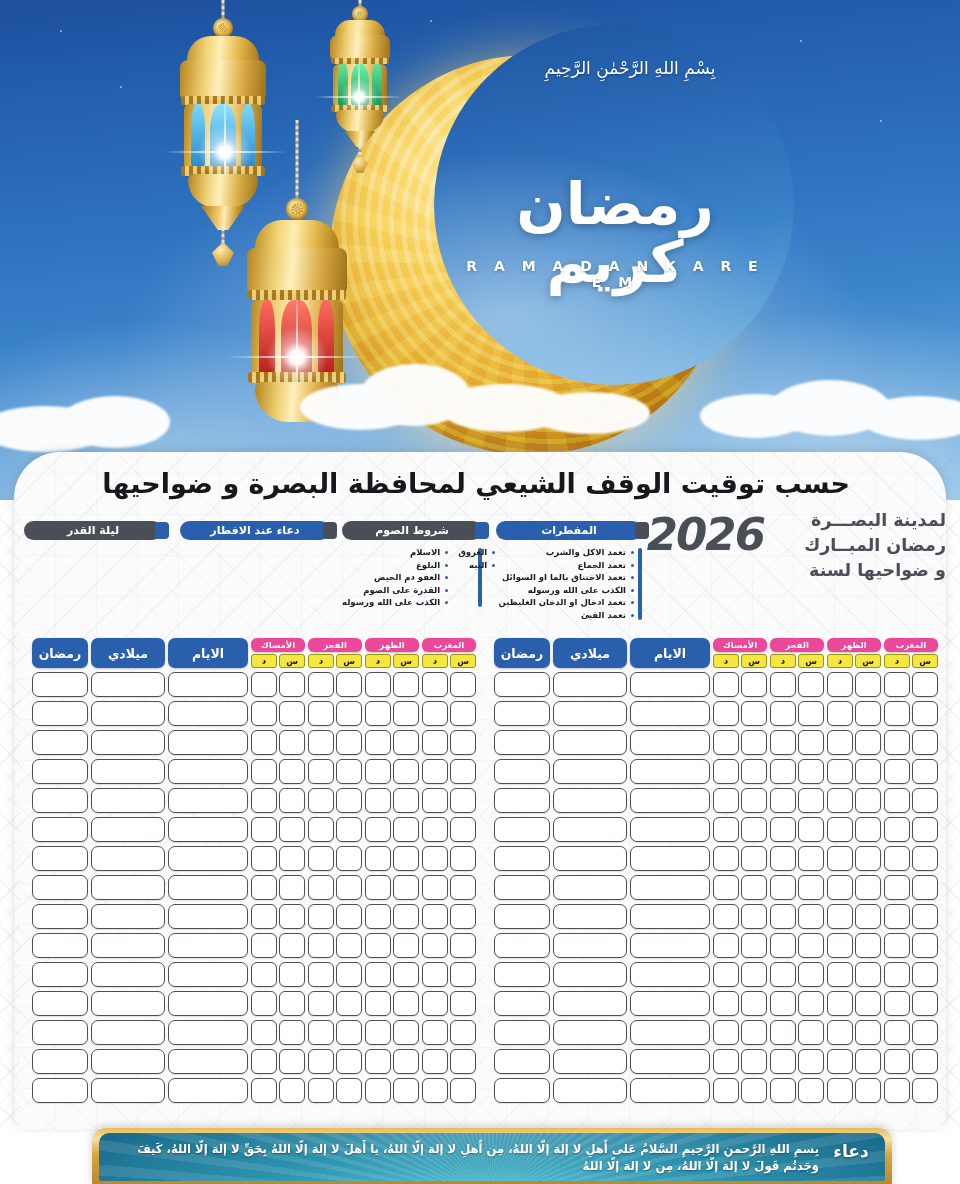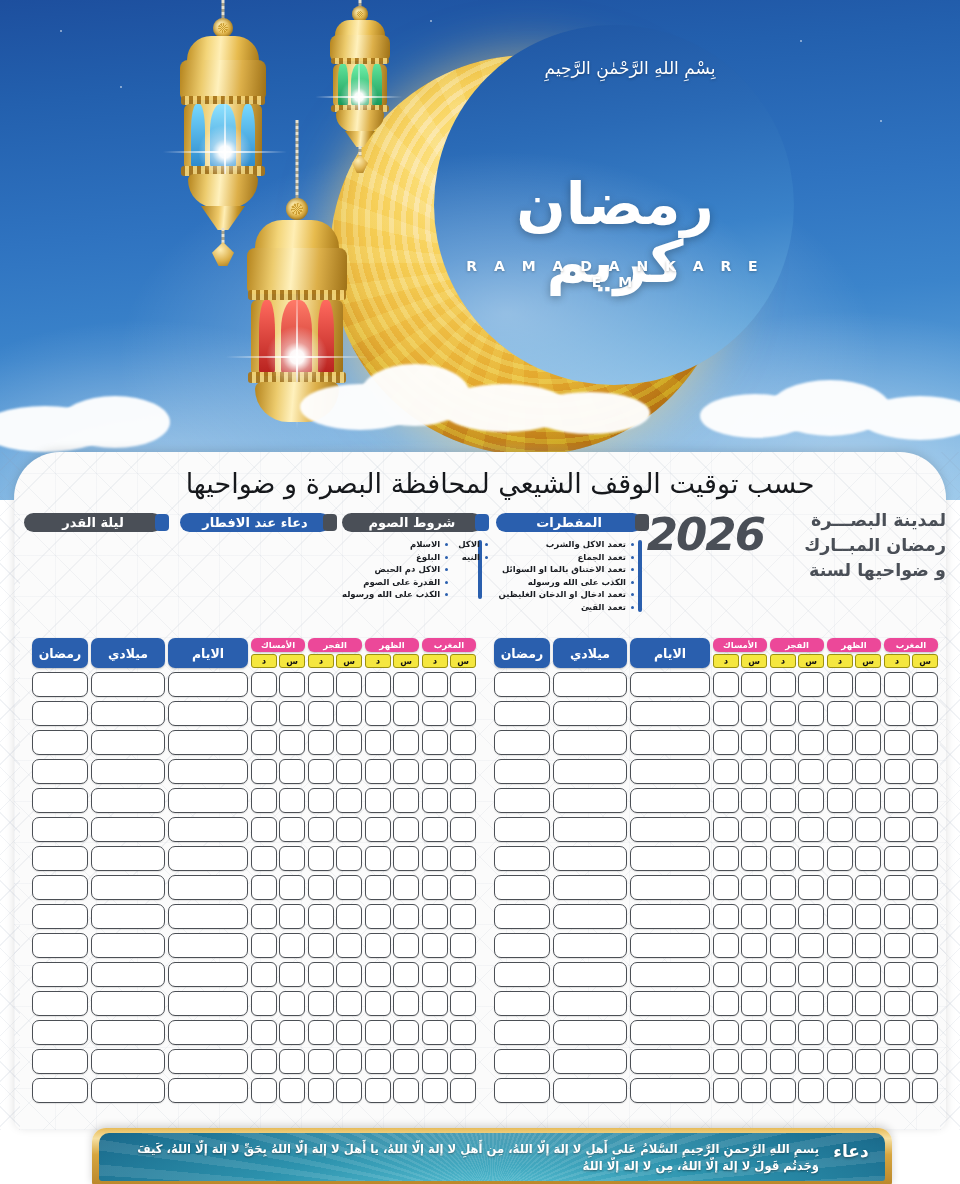--- a/index.html
+++ b/index.html
@@ -127,7 +127,7 @@
   
   .main-title{
     position:absolute; left:150px; top:462px; width:700px; height:44px;
-    text-align:center; color:#16181c; font-size:27px; font-weight:400; letter-spacing:-.3px;
+    text-align:center; color:#16181c; font-size:27px; font-weight:700; letter-spacing:-.3px;
     line-height:44px; white-space:nowrap;
   }
 

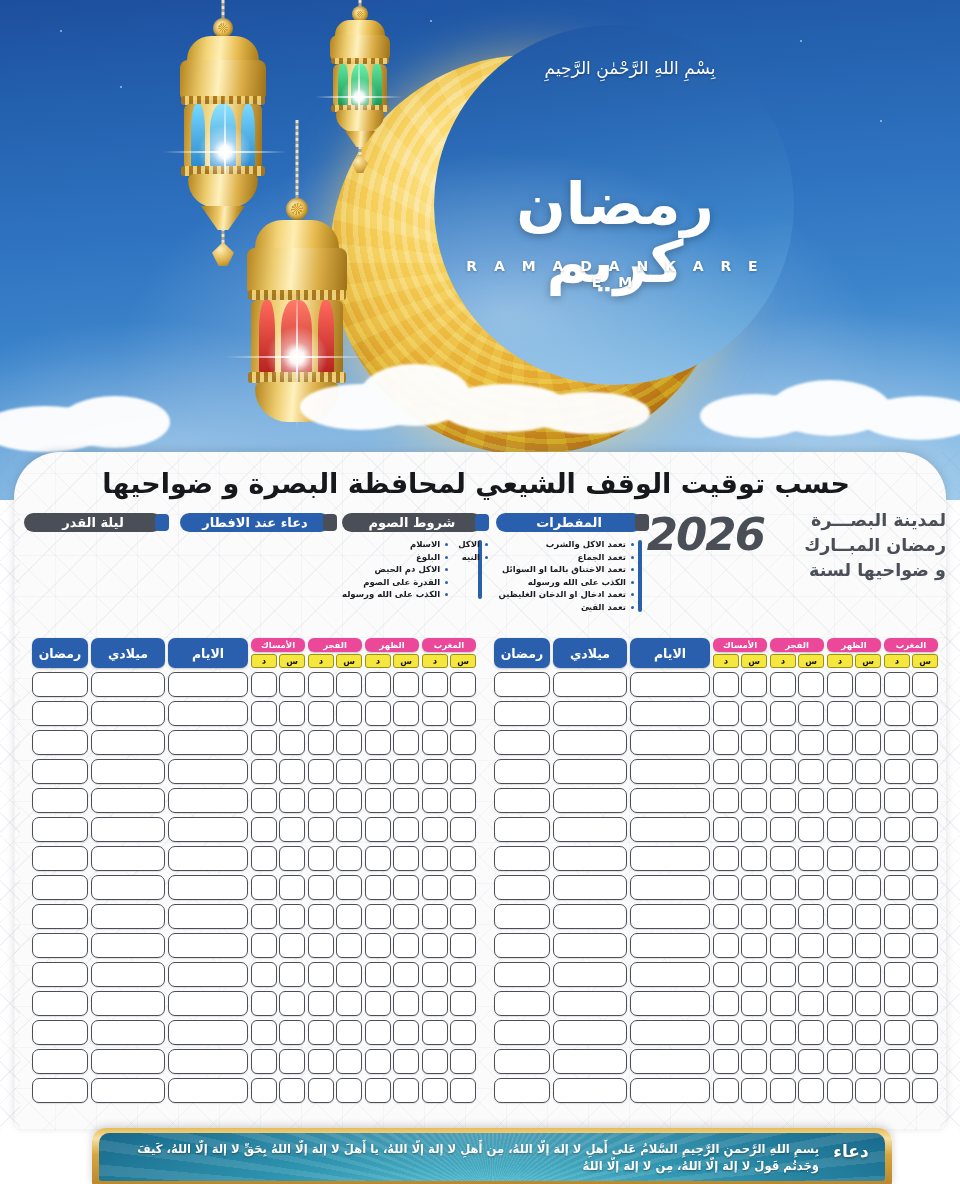--- a/index.html
+++ b/index.html
@@ -149,7 +149,7 @@
   .ib-head{
     position:relative; height:19px; border-radius:10px;
     display:flex; align-items:center; justify-content:center;
-    color:#fff; font-size:13px; font-weight:700; letter-spacing:.2px;
+    color:#fff; font-size:11px; font-weight:700; letter-spacing:.2px;margin-top:8px;
   }
   .ib-head .tab{
     position:absolute; left:-7px; top:1px; width:14px; height:17px; border-radius:4px;

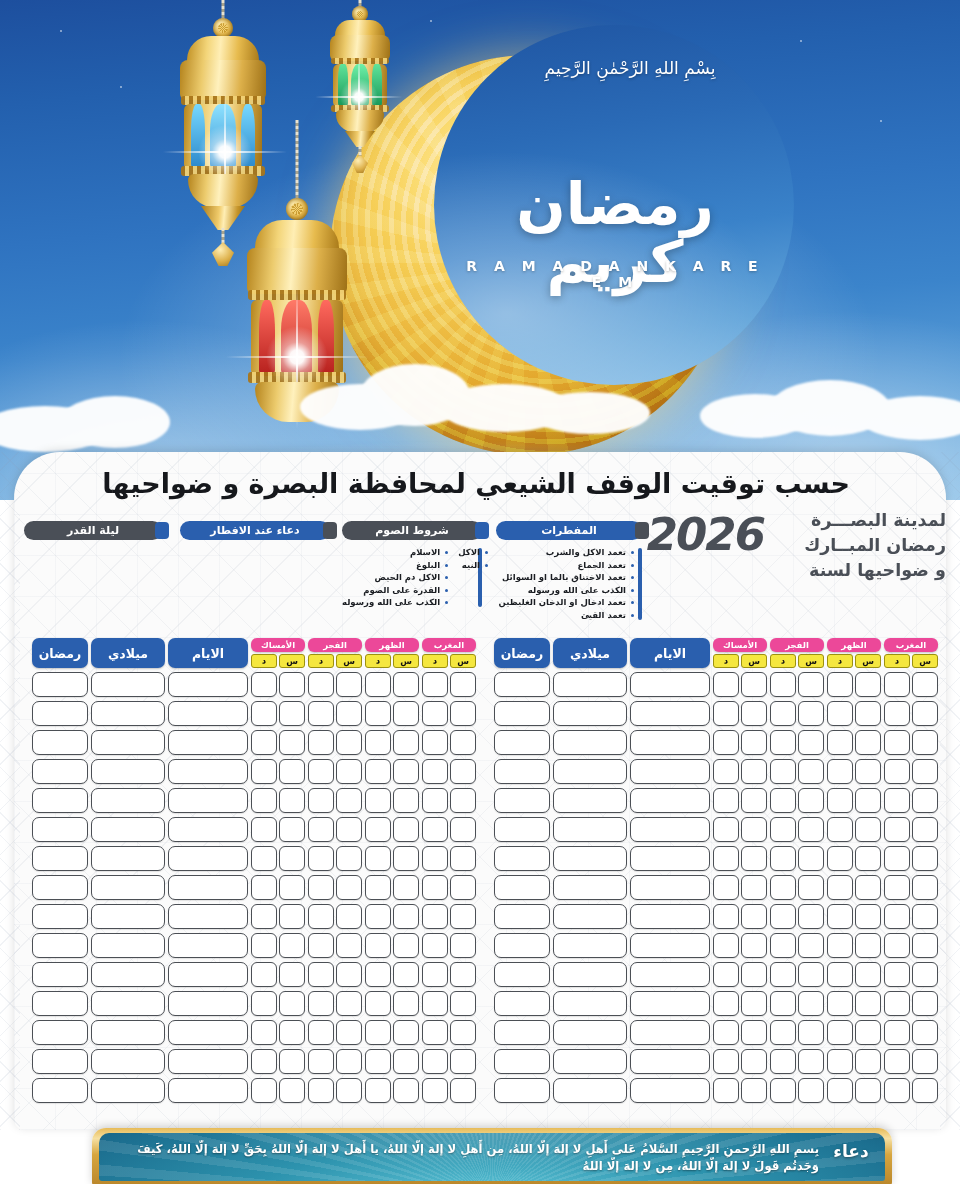--- a/index.html
+++ b/index.html
@@ -401,7 +401,7 @@
       <div class="ib-rule"></div>
       <div class="cols">
         <ul class="ib-list">
-          <li>الاكل</li>
+          <li>العروق</li>
           <li>النيه</li>
         </ul>
         <ul class="ib-list">

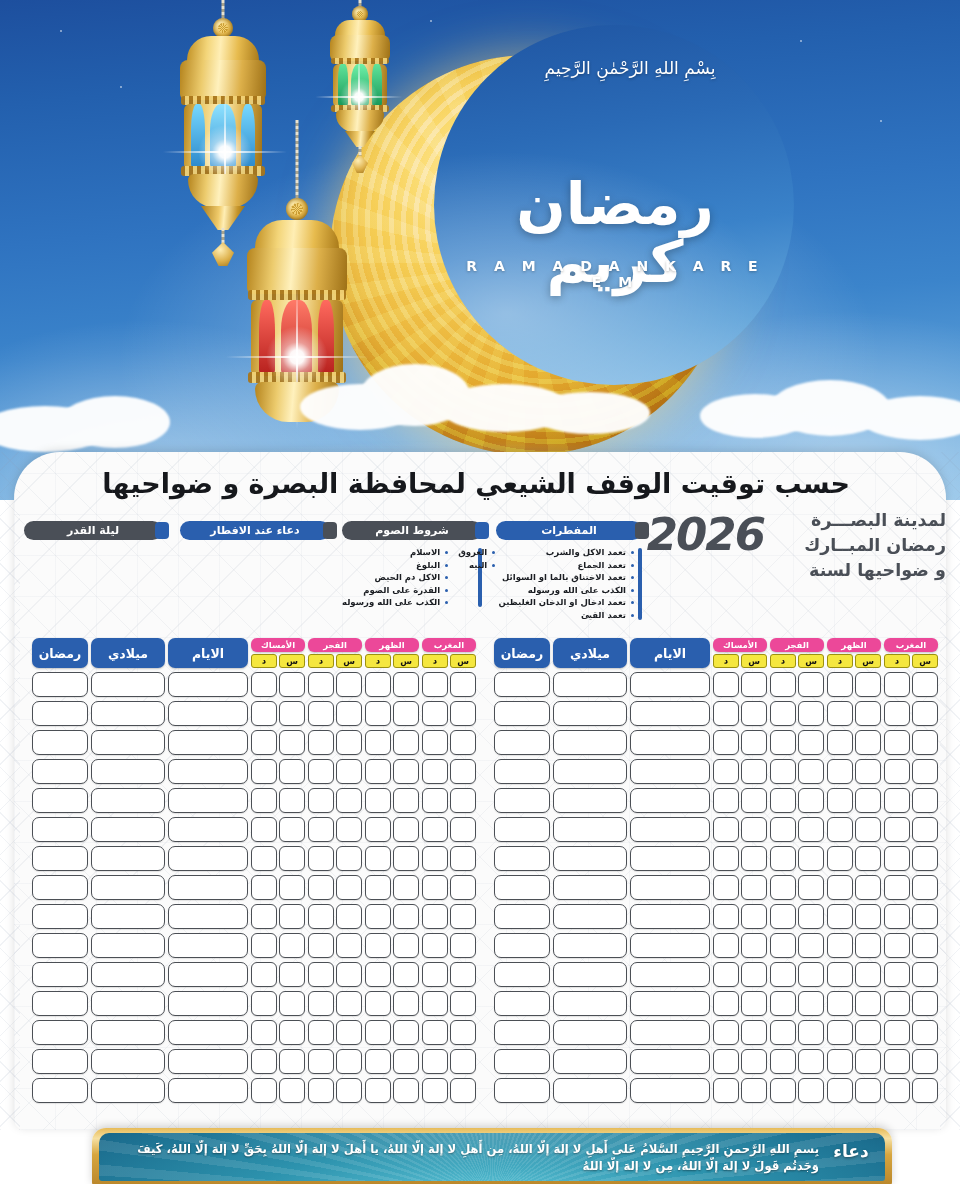--- a/index.html
+++ b/index.html
@@ -407,7 +407,7 @@
         <ul class="ib-list">
           <li>الاسلام</li>
           <li>البلوغ</li>
-          <li>الاكل دم الحيض</li>
+          <li>العفو دم الحيض</li>
           <li>القدرة على الصوم</li>
           <li>الكذب على الله ورسوله</li>
         </ul>

